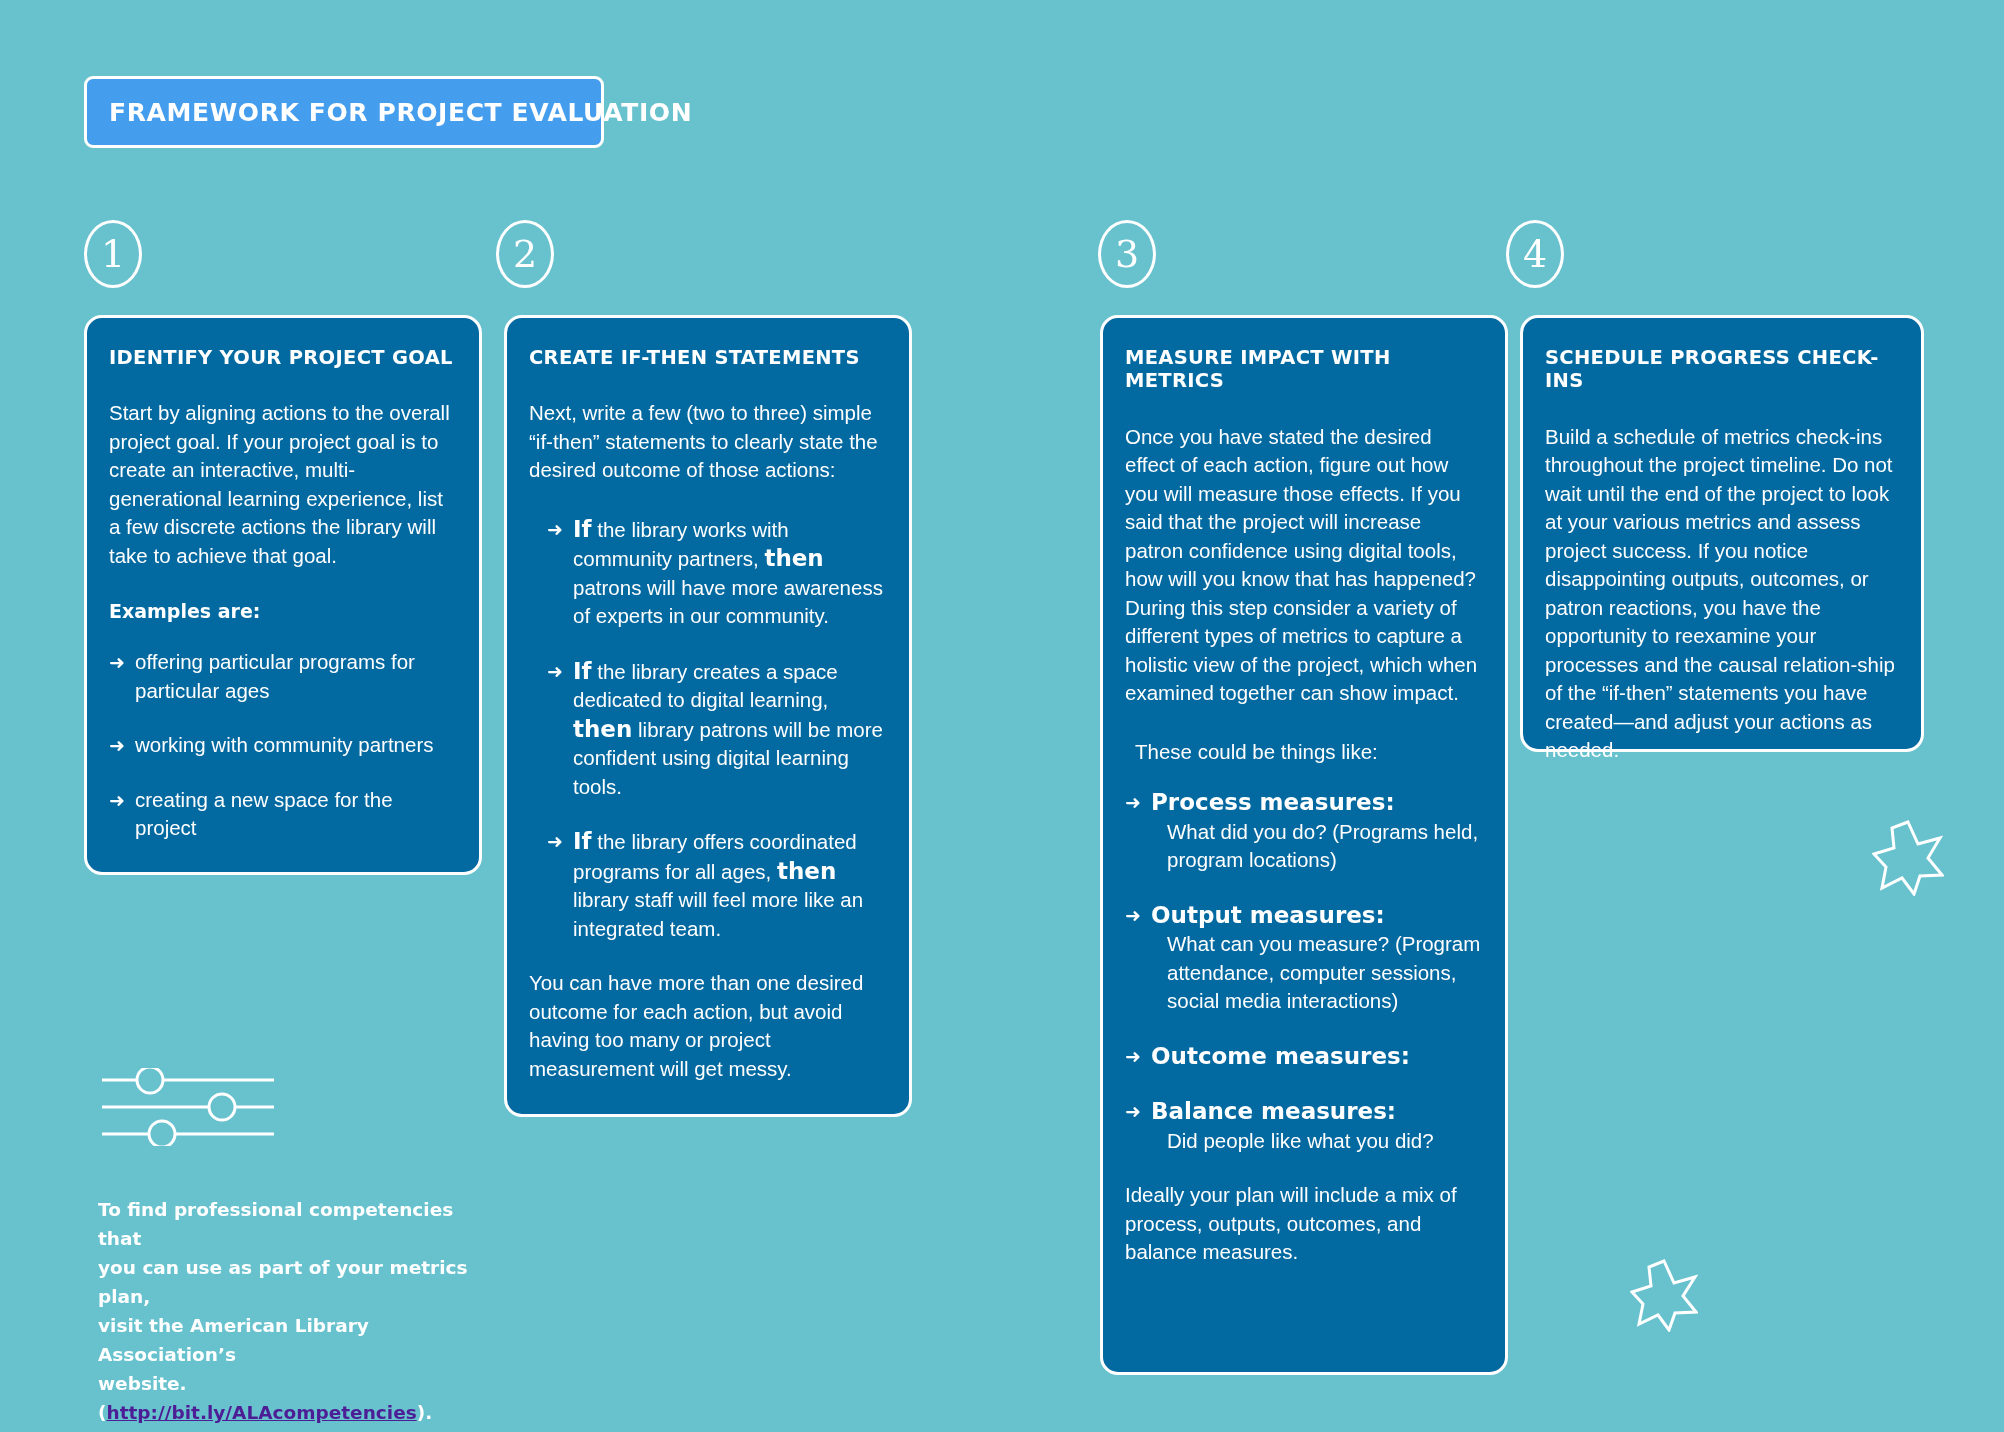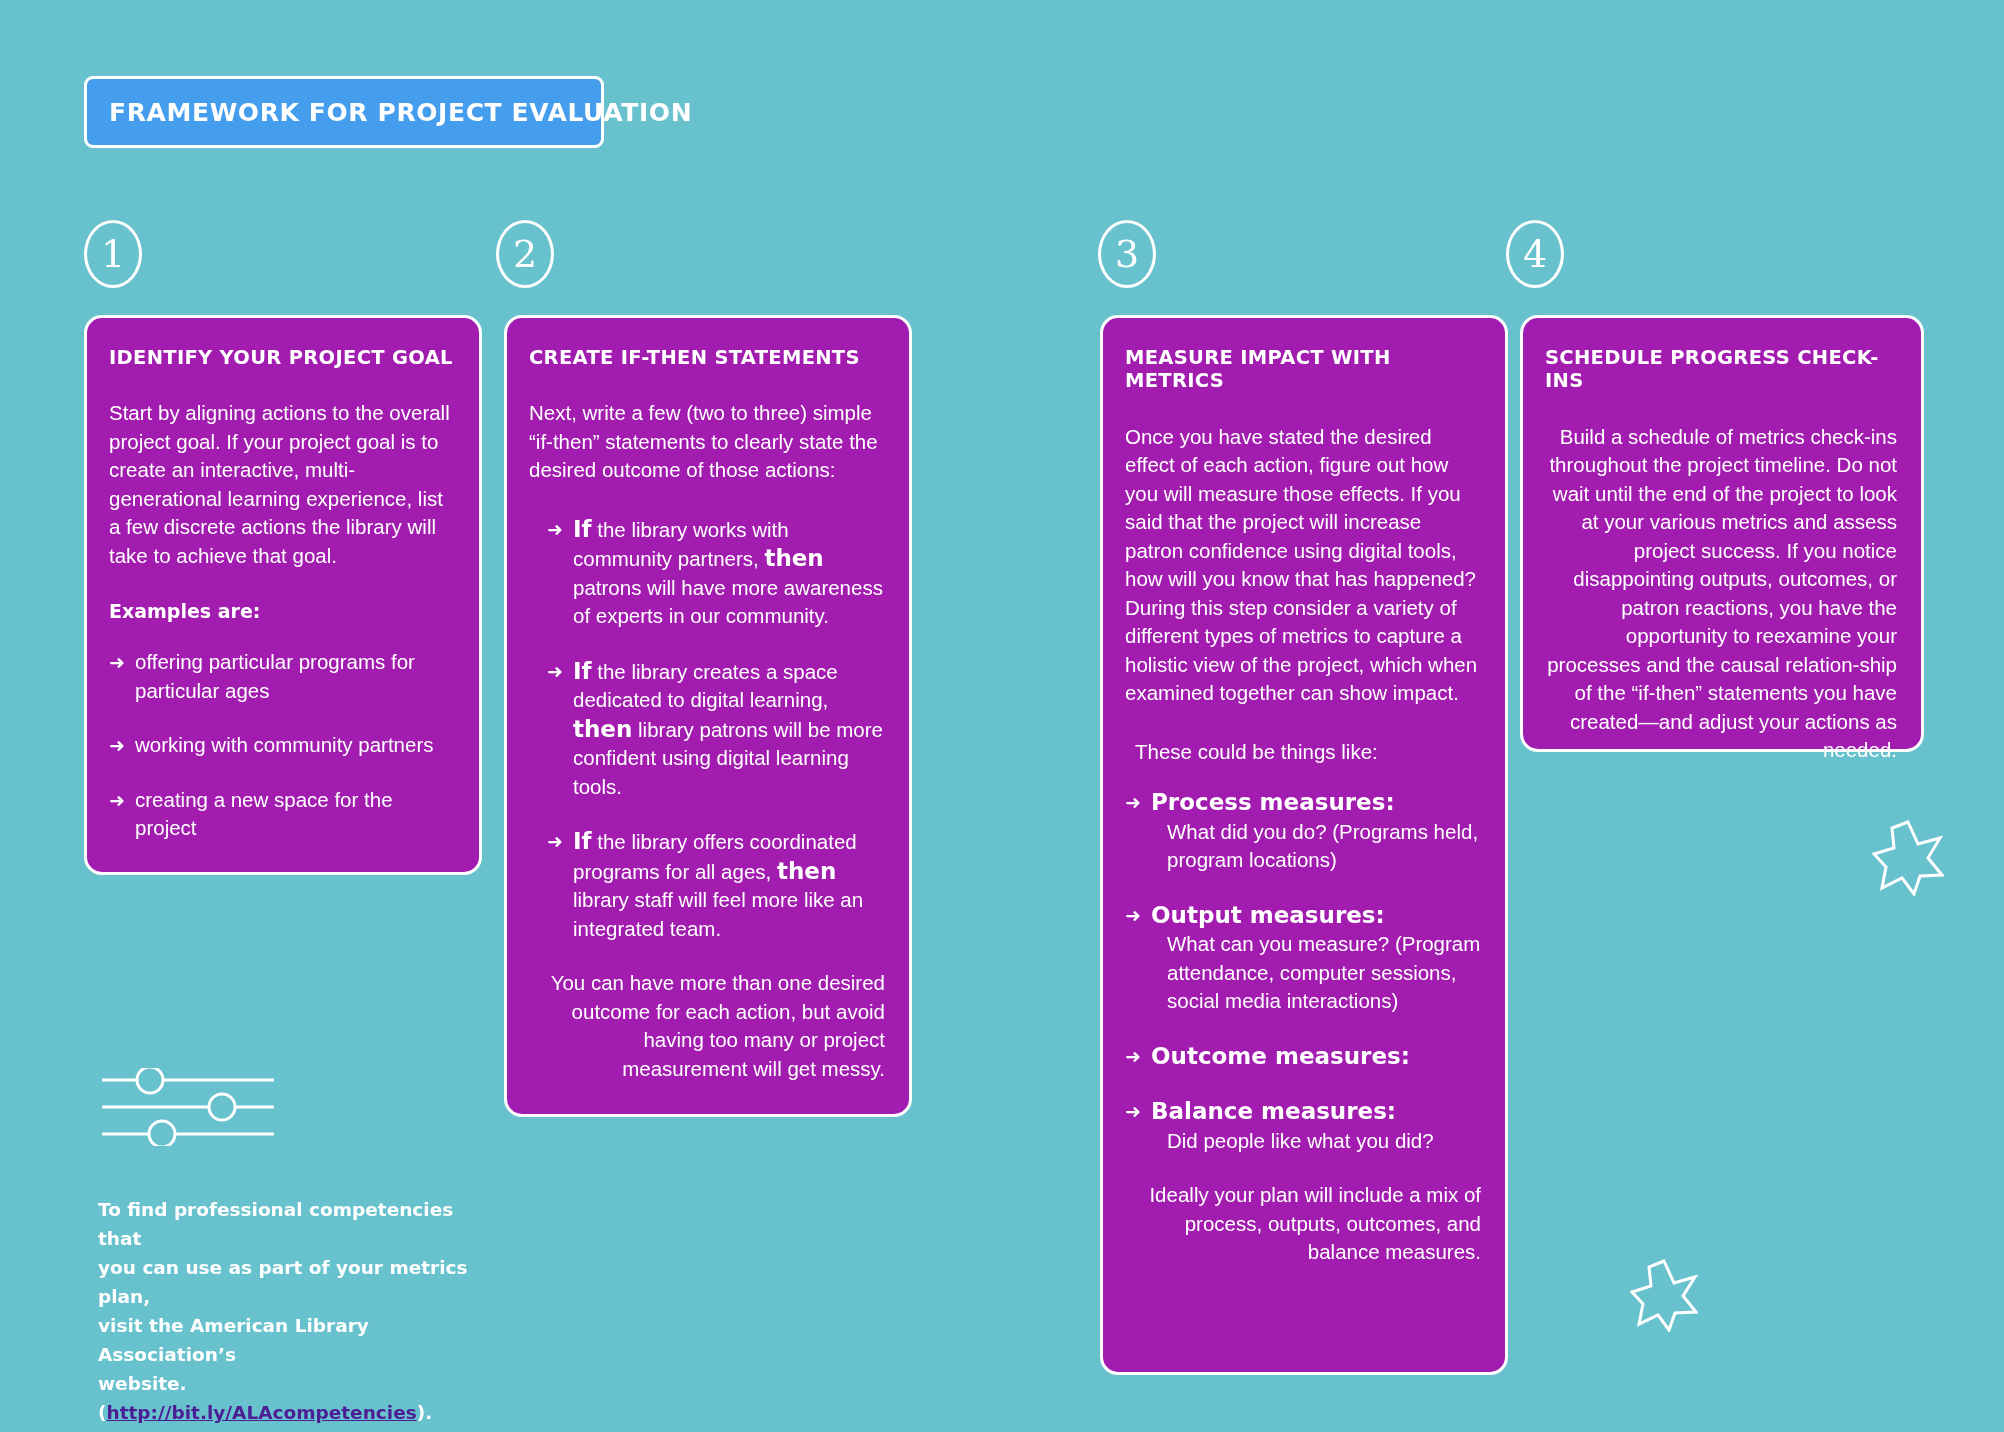--- a/index.html
+++ b/index.html
@@ -64,7 +64,7 @@
   
   .card {
     position: absolute;
-    background: #a21caf;
+    background: #0369a1;
     border: 3px solid #ffffff;
     border-radius: 18px;
     box-sizing: border-box;

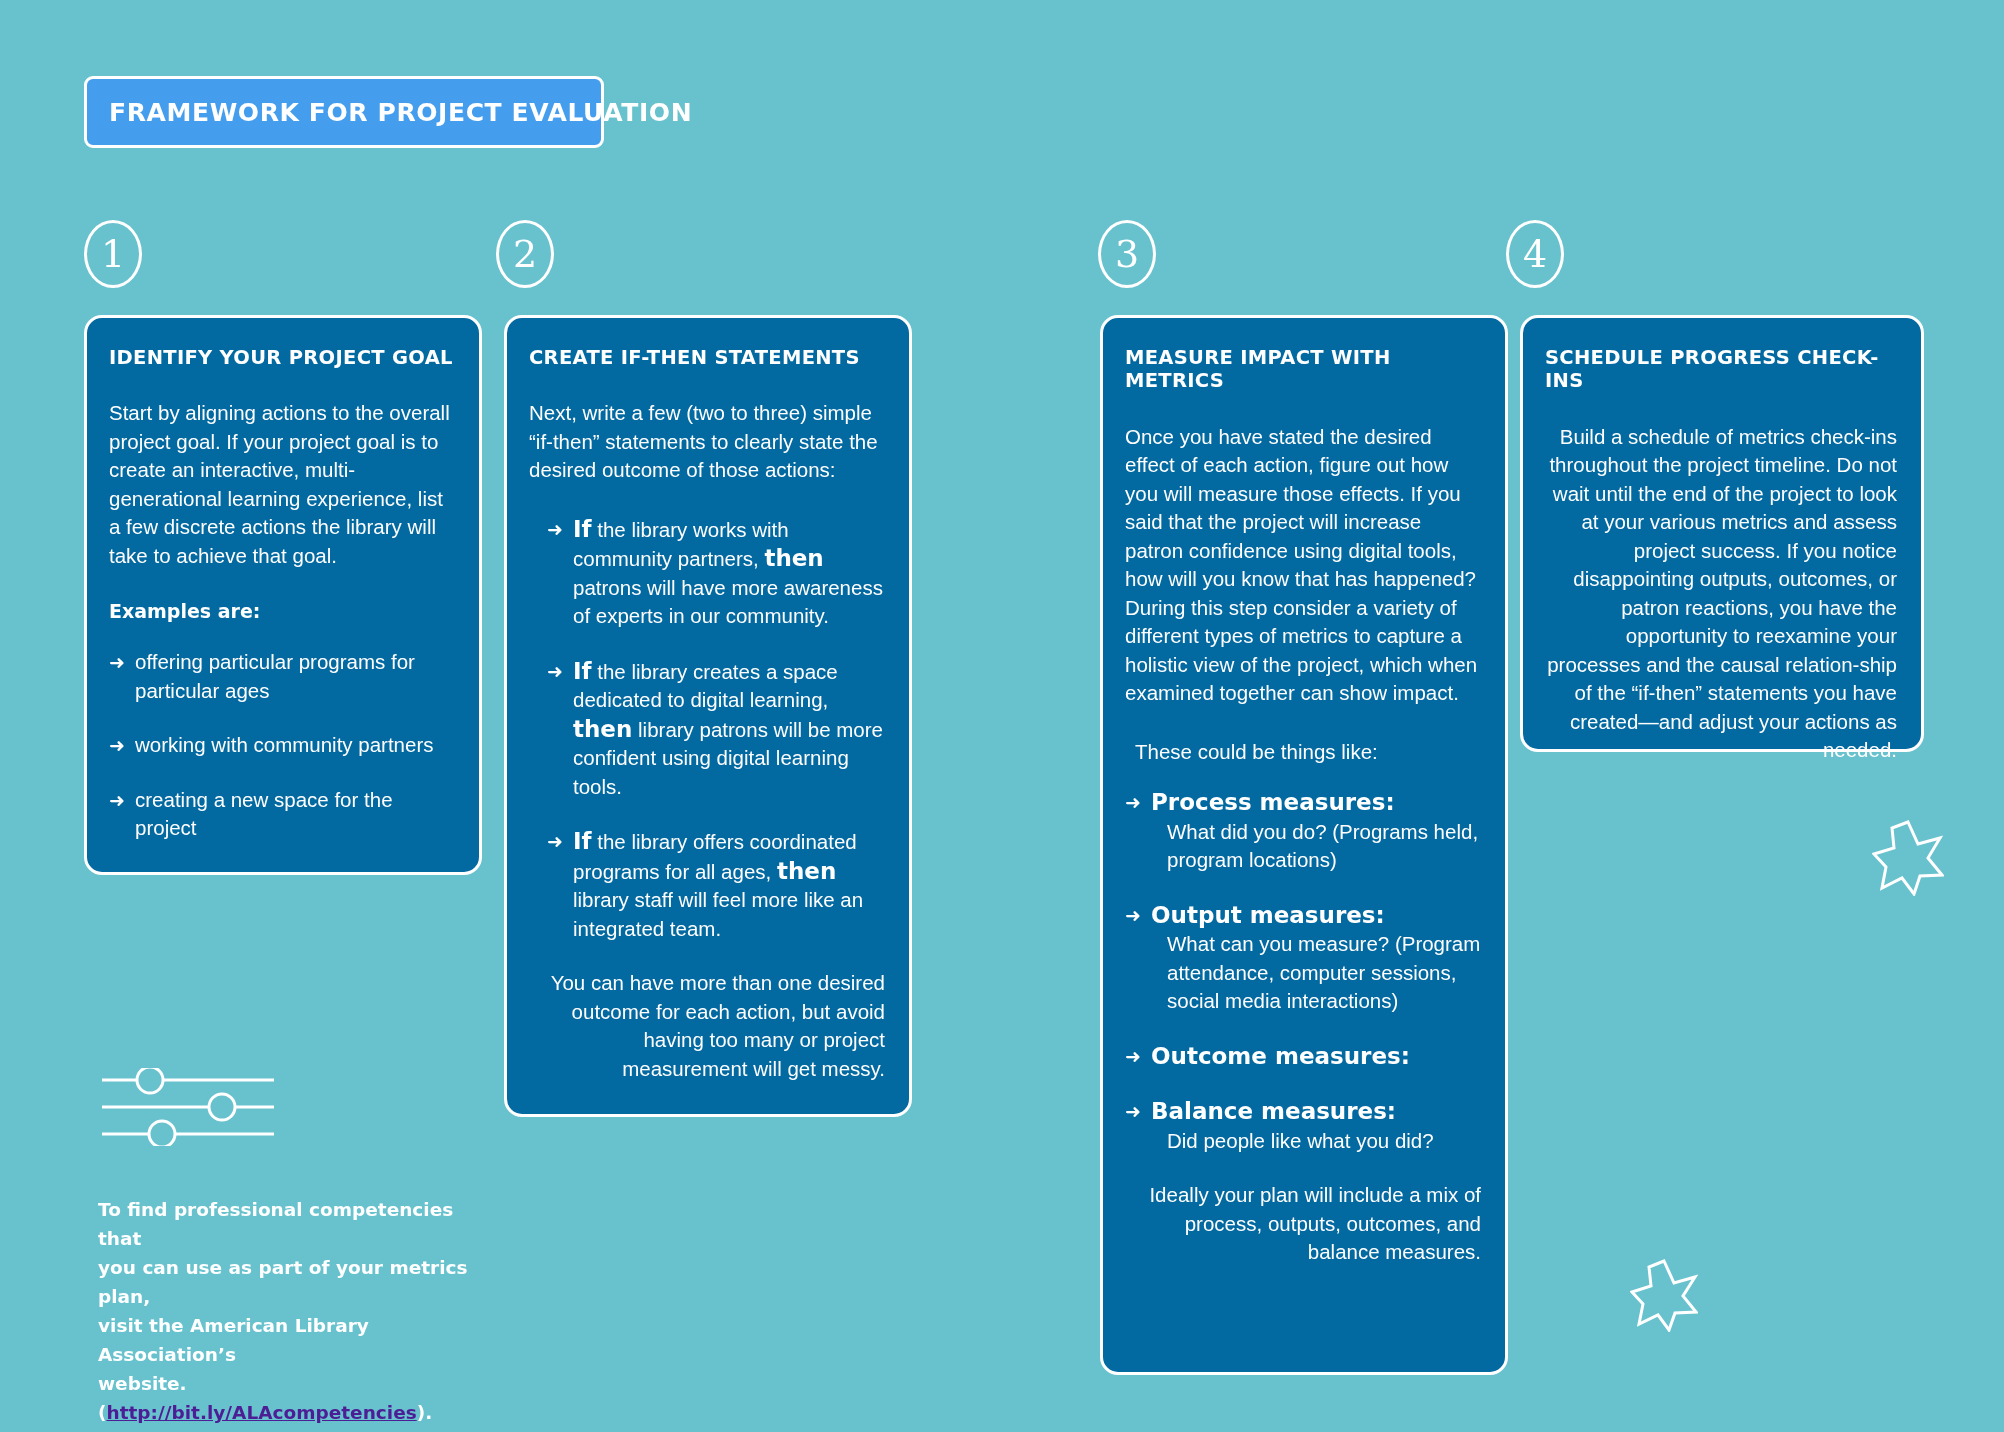--- a/index.html
+++ b/index.html
@@ -89,7 +89,7 @@
     font-weight: 400;
   }
   .para.tight { margin-bottom: 22px; }
-  .para.nogap { margin-bottom: 0; text-align: right; }
+  .para.nogap { margin-bottom: 0; }
   .subhead {
     font-family: "DejaVu Sans", sans-serif;
     font-weight: bold;

